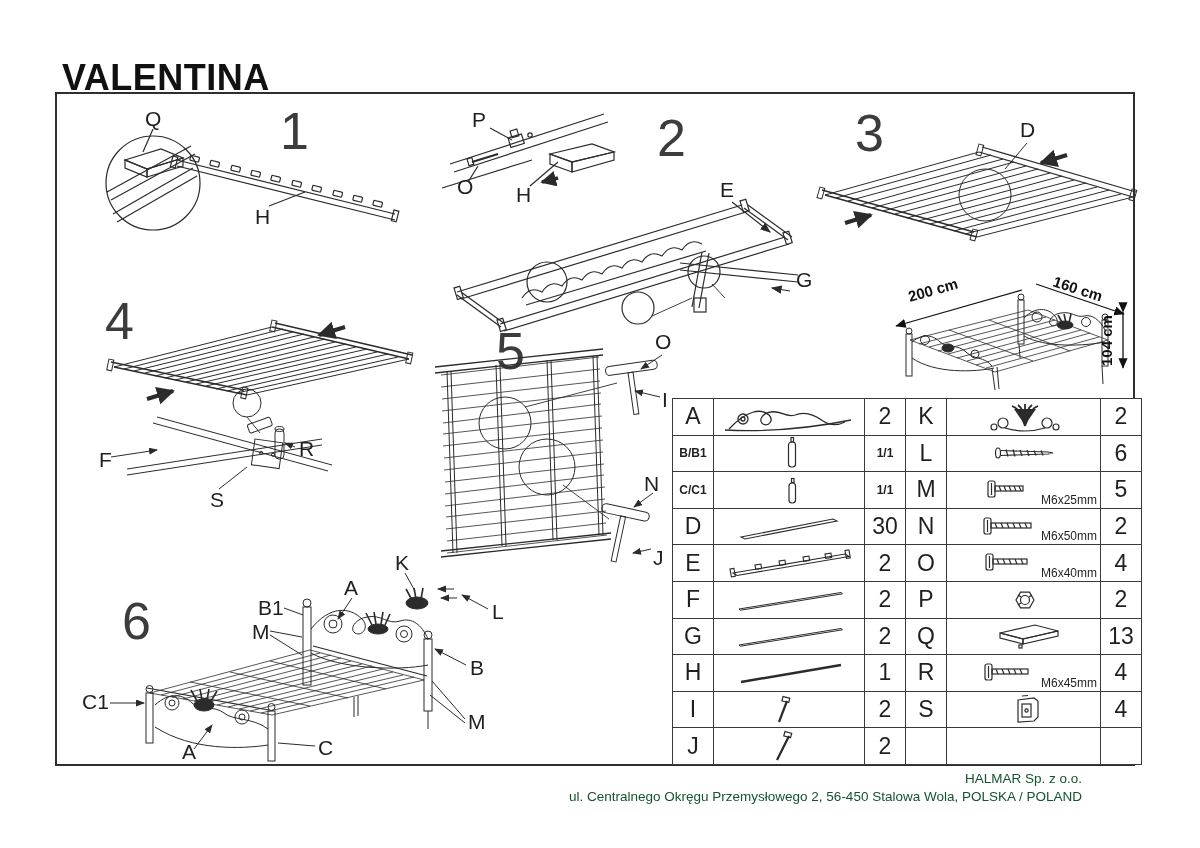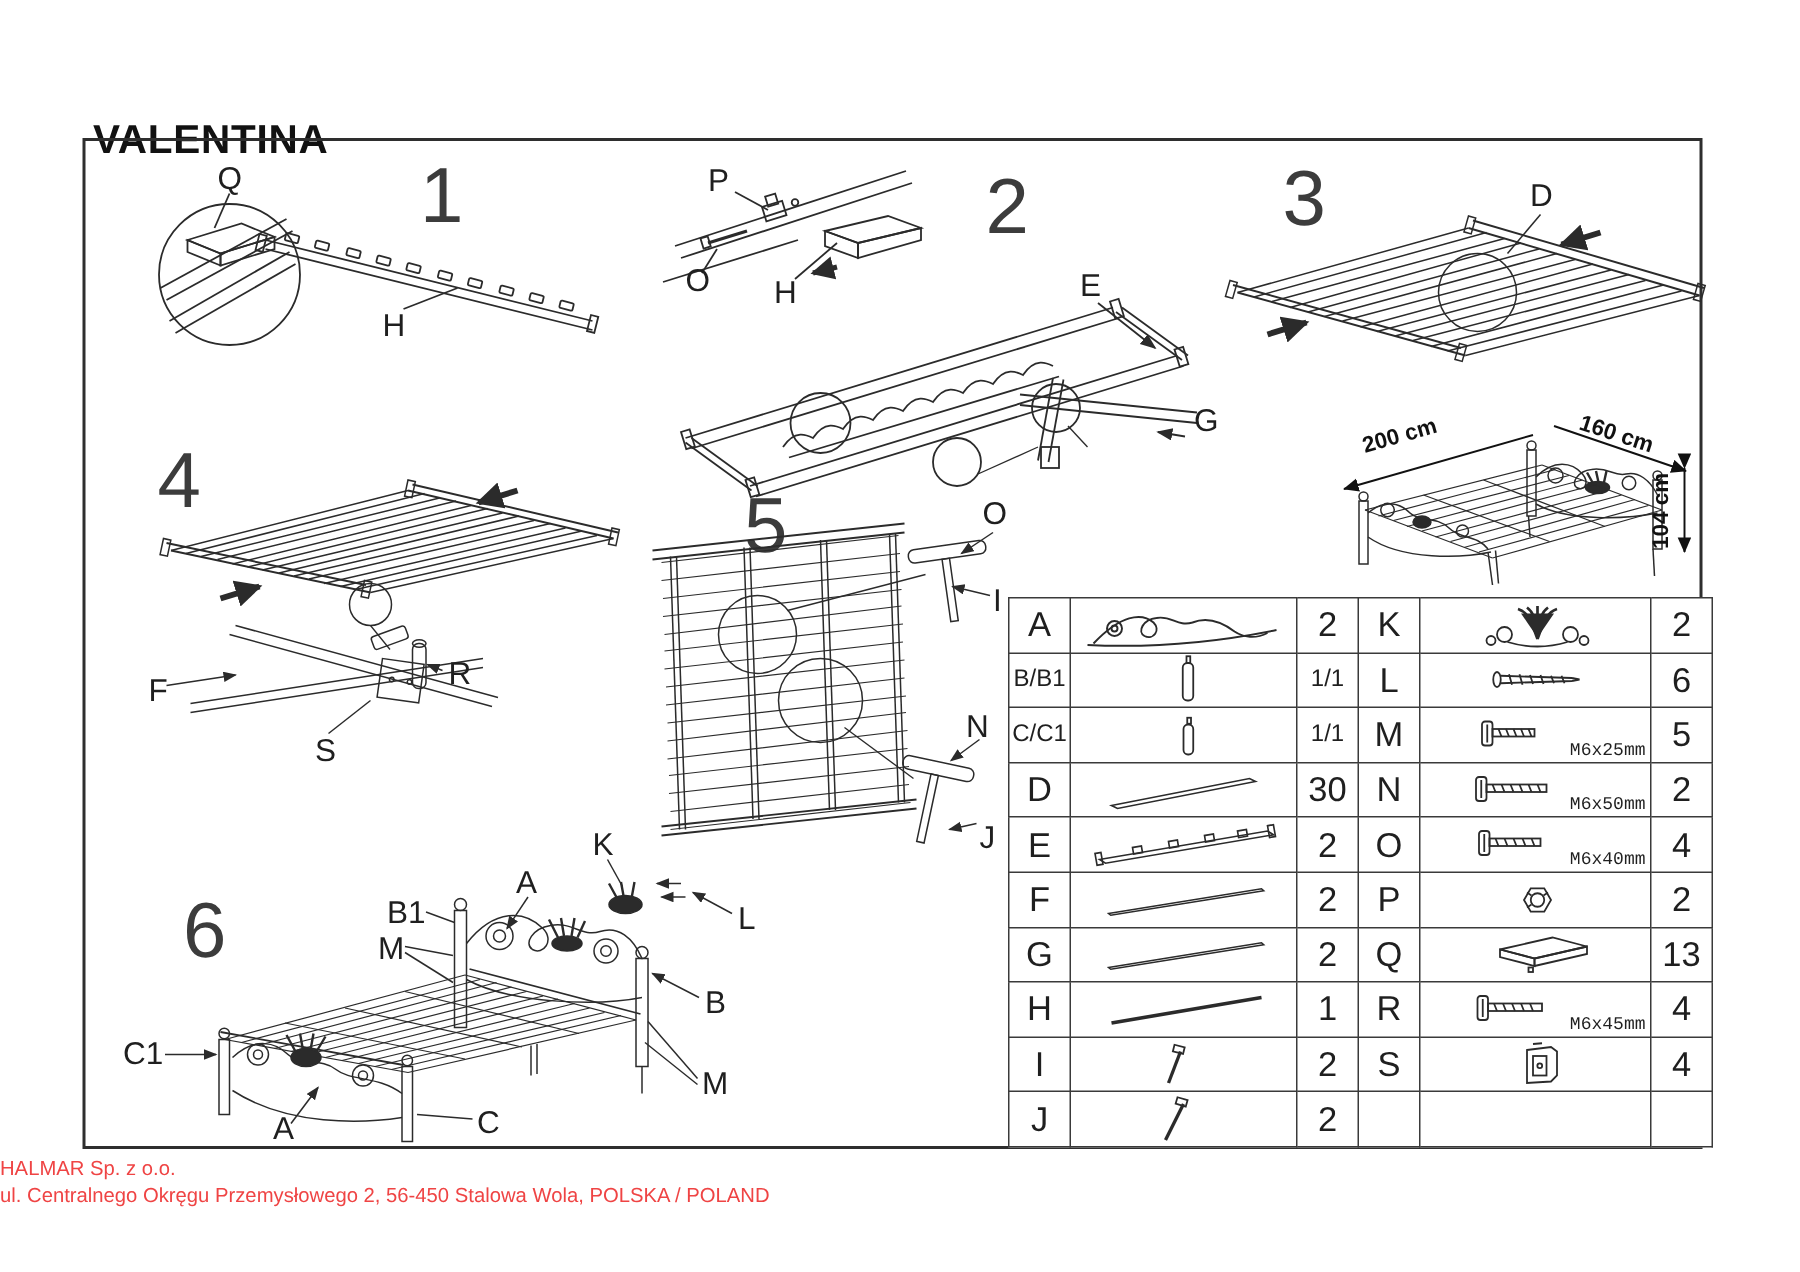--- a/index.html
+++ b/index.html
@@ -5,8 +5,8 @@
   html,body{margin:0;padding:0;}
   body{width:1200px;height:848px;position:relative;background:#fff;
        font-family:"Liberation Sans",sans-serif;color:#222;overflow:hidden;}
-  .page-title{position:absolute;left:62px;top:57px;font-size:27px;font-weight:700;
-              letter-spacing:.5px;color:#111;margin-top:21px;}
+  .page-title{position:absolute;left:62px;top:57px;font-size:36px;font-weight:700;
+              letter-spacing:.5px;color:#111;}
   .frame{position:absolute;left:55px;top:92px;width:1076px;height:670px;
          border:2px solid #2e2e2e;}
   .stepnum{position:absolute;font-size:52px;font-weight:400;color:#3c3c3c;line-height:1;}

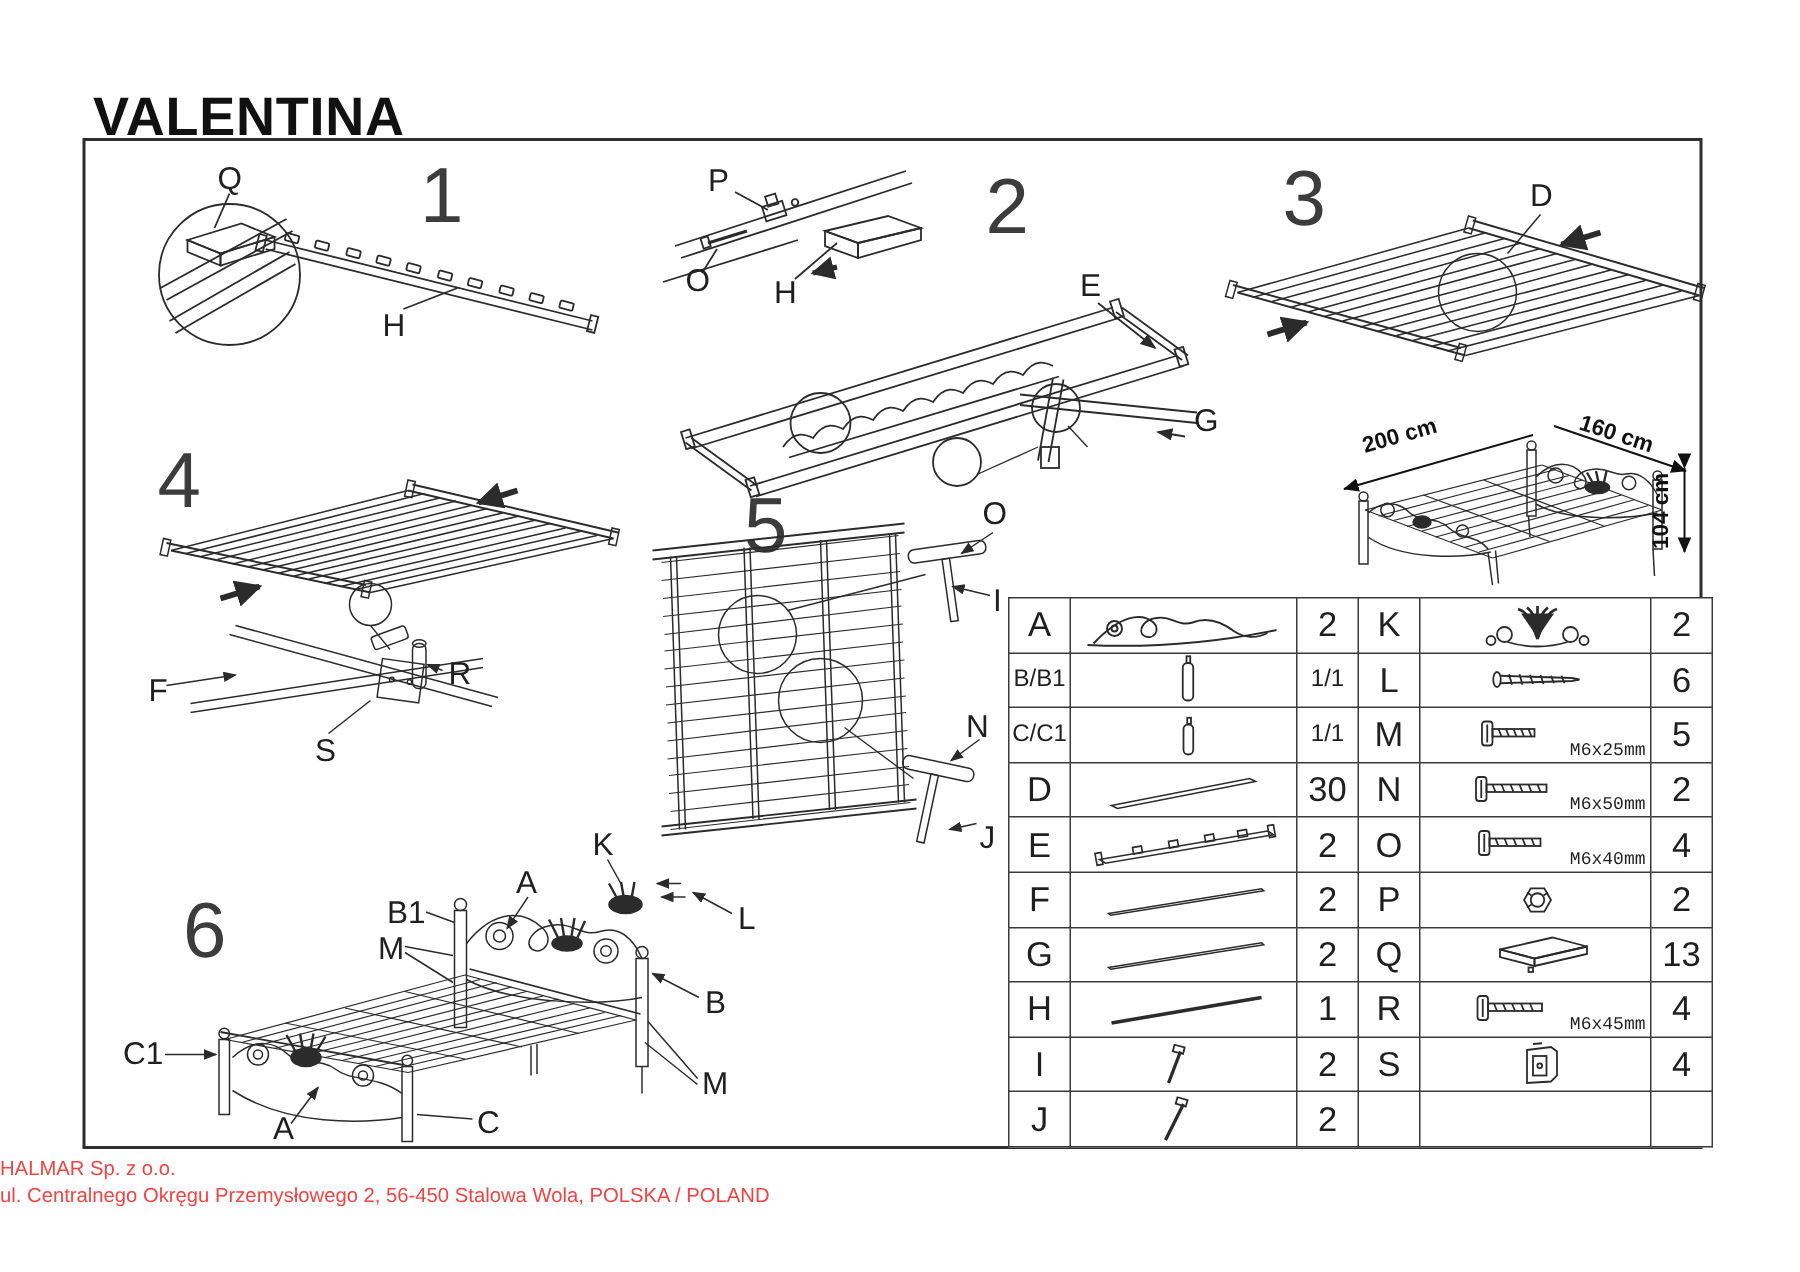--- a/index.html
+++ b/index.html
@@ -19,7 +19,7 @@
   .c-img{width:150px;position:relative;text-align:center;}
   .c-img2{width:153px;position:relative;text-align:center;font-family:Liberation Mono, monospace;}
   .c-qty{width:40px;text-align:center;font-size:23px;color:#1f1f1f;}
-  .frac{font-size:16px;}
+  .frac{font-size:12px;font-weight:bold;}
   .note{position:absolute;right:3px;bottom:1px;font-size:12px;color:#1f1f1f;}
   .cellsvg{display:block;margin:0 auto;}
   .footer{position:absolute;top:770px;left:0;width:1082px;text-align:left;

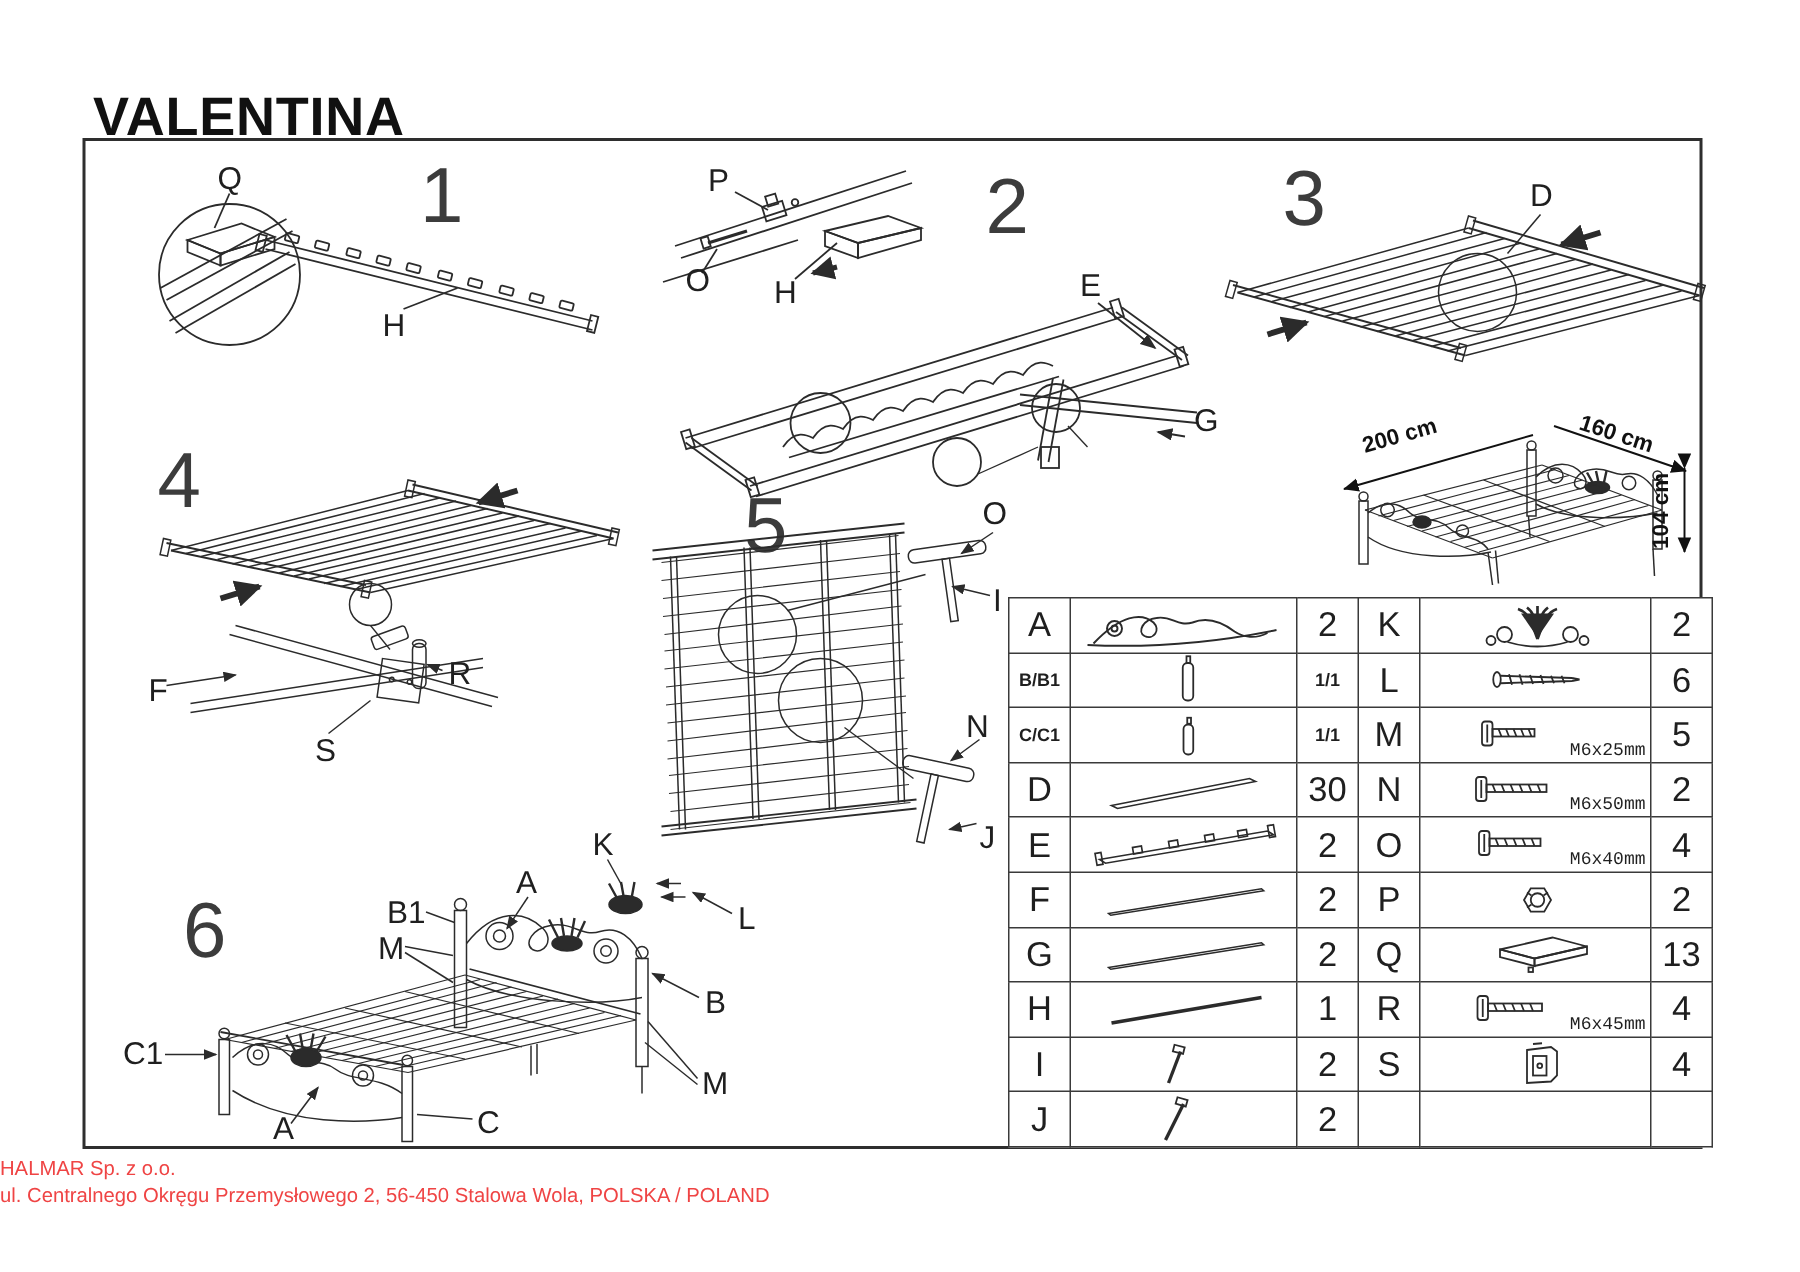--- a/index.html
+++ b/index.html
@@ -17,7 +17,7 @@
   .parts-table td{border:1px solid #3a3a3a;padding:0;height:35.6px;vertical-align:middle;}
   .c-letter{width:40px;text-align:center;font-size:23px;color:#1f1f1f;}
   .c-img{width:150px;position:relative;text-align:center;}
-  .c-img2{width:153px;position:relative;text-align:center;font-family:Liberation Mono, monospace;}
+  .c-img2{width:153px;position:relative;text-align:center;}
   .c-qty{width:40px;text-align:center;font-size:23px;color:#1f1f1f;}
   .frac{font-size:12px;font-weight:bold;}
   .note{position:absolute;right:3px;bottom:1px;font-size:12px;color:#1f1f1f;}

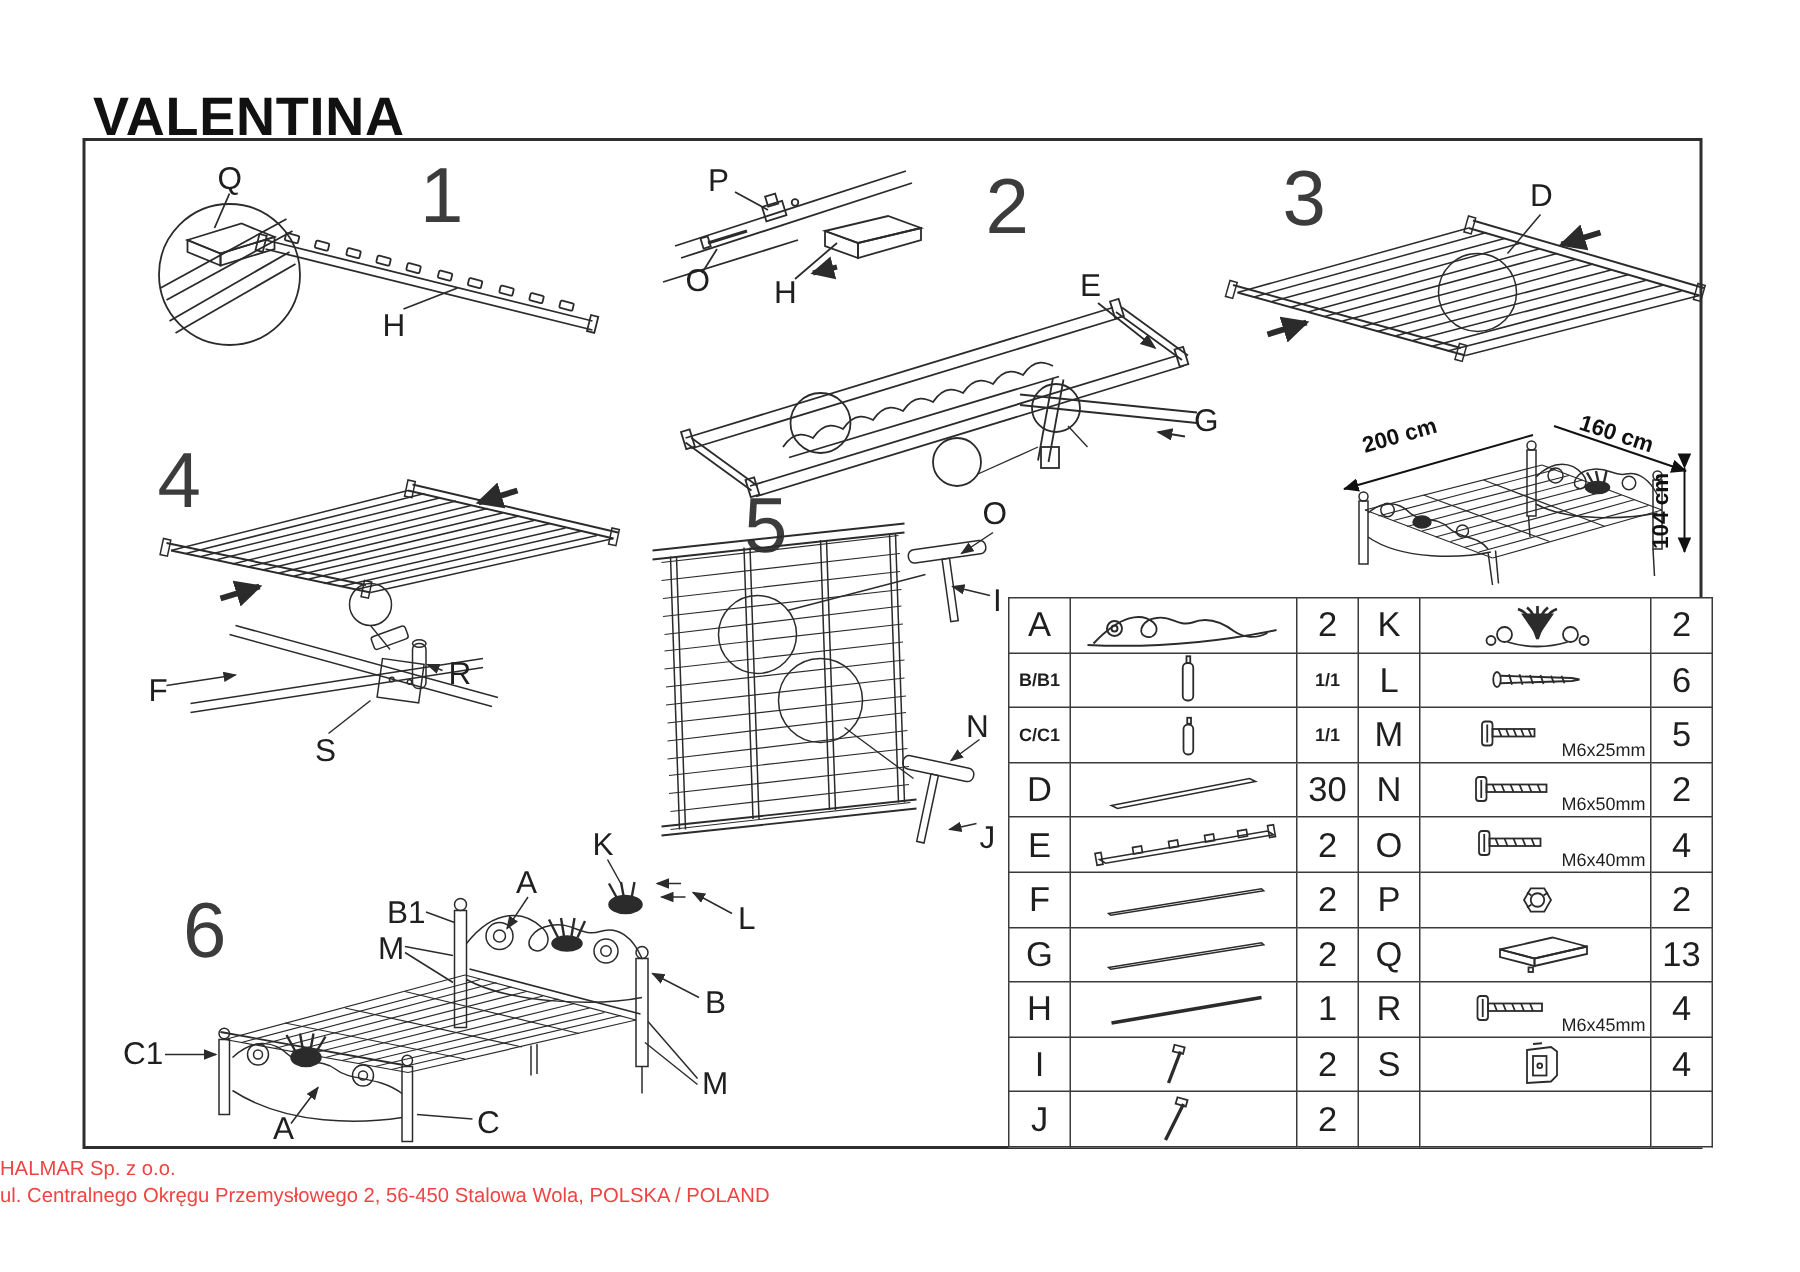--- a/index.html
+++ b/index.html
@@ -22,8 +22,8 @@
   .frac{font-size:12px;font-weight:bold;}
   .note{position:absolute;right:3px;bottom:1px;font-size:12px;color:#1f1f1f;}
   .cellsvg{display:block;margin:0 auto;}
-  .footer{position:absolute;top:770px;left:0;width:1082px;text-align:left;
-          font-size:13.5px;line-height:17.5px;color:#ef4444;}
+  .footer{position:absolute;top:770px;left:0;width:1082px;text-align:right;
+          font-size:13.5px;line-height:17.5px;color:#14532d;}
 </style>
 </head>
 <body>

